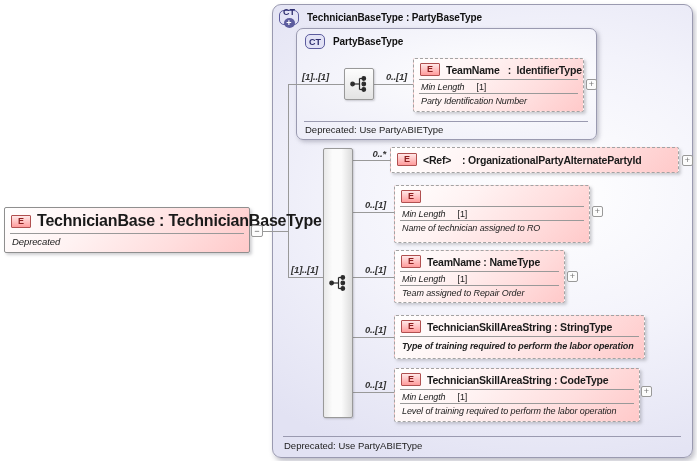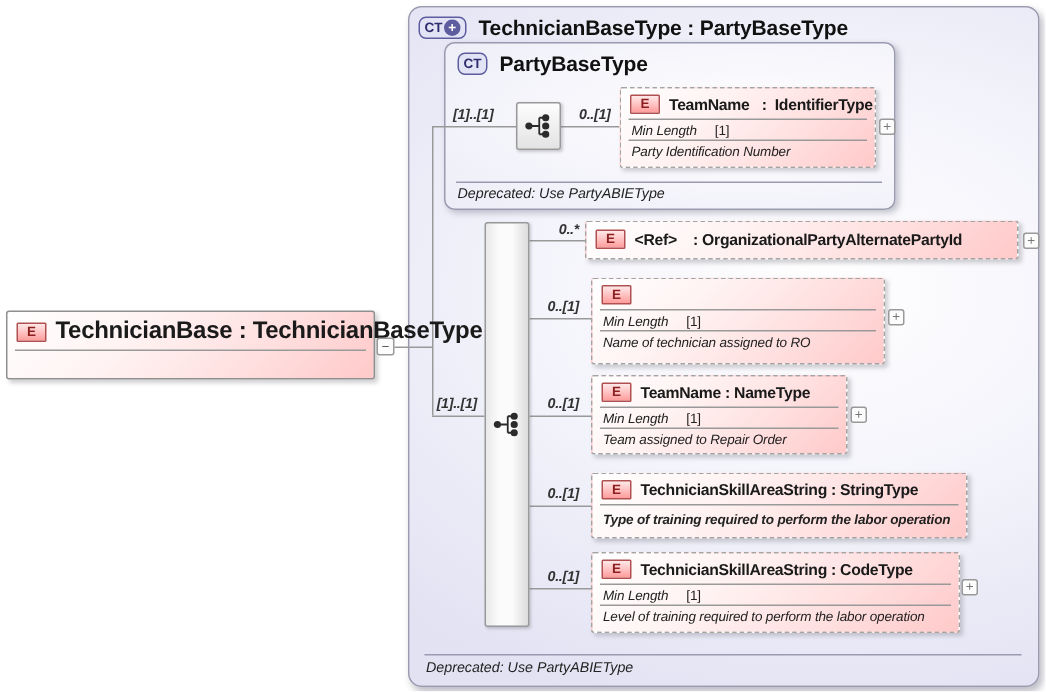--- a/index.html
+++ b/index.html
@@ -18,7 +18,7 @@
   .ct-title{font-weight:bold;font-size:14px;color:#111;white-space:nowrap;letter-spacing:-.1px;}
   .ct-badge{display:flex;align-items:center;justify-content:center;gap:1px;box-sizing:border-box;
             height:15px;padding:0 3px;background:#e3e3f6;border:1px solid #5c5c9e;border-radius:5px;
-            font-weight:bold;font-size:9px;color:#2e2e6e;}
+            font-weight:bold;font-size:9px;color:#2e2e6e;flex-direction:column;}
   .ct-plus{display:block;width:11px;height:11px;border-radius:50%;background:#5c5c9e;color:#fff;
            font-size:9px;line-height:10px;text-align:center;font-weight:bold;}
   .ct-footer-sep{position:absolute;height:1px;background:#9a9ab0;}

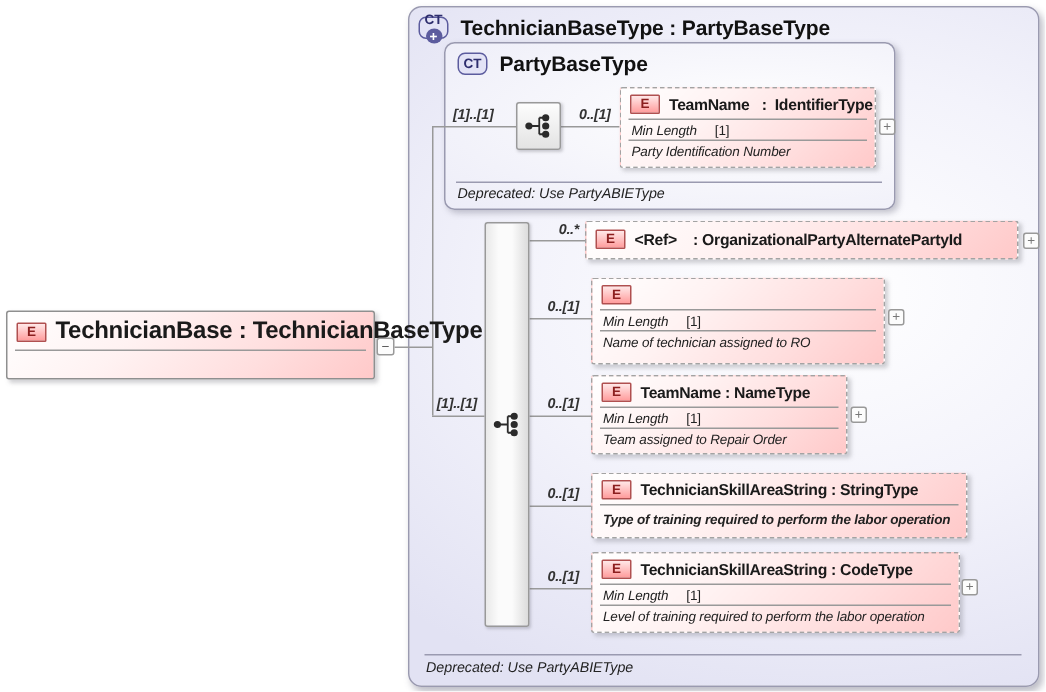--- a/index.html
+++ b/index.html
@@ -15,7 +15,7 @@
          background:radial-gradient(ellipse 300px 95px at 68% 45%,#ffffff 0%,#ededf8 92%);
          box-shadow:2px 2px 4px rgba(110,110,130,.4);}
   .ct-header{position:absolute;display:flex;align-items:center;gap:8px;}
-  .ct-title{font-weight:bold;font-size:14px;color:#111;white-space:nowrap;letter-spacing:-.1px;}
+  .ct-title{font-weight:bold;font-size:10px;color:#111;white-space:nowrap;letter-spacing:-.1px;}
   .ct-badge{display:flex;align-items:center;justify-content:center;gap:1px;box-sizing:border-box;
             height:15px;padding:0 3px;background:#e3e3f6;border:1px solid #5c5c9e;border-radius:5px;
             font-weight:bold;font-size:9px;color:#2e2e6e;flex-direction:column;}

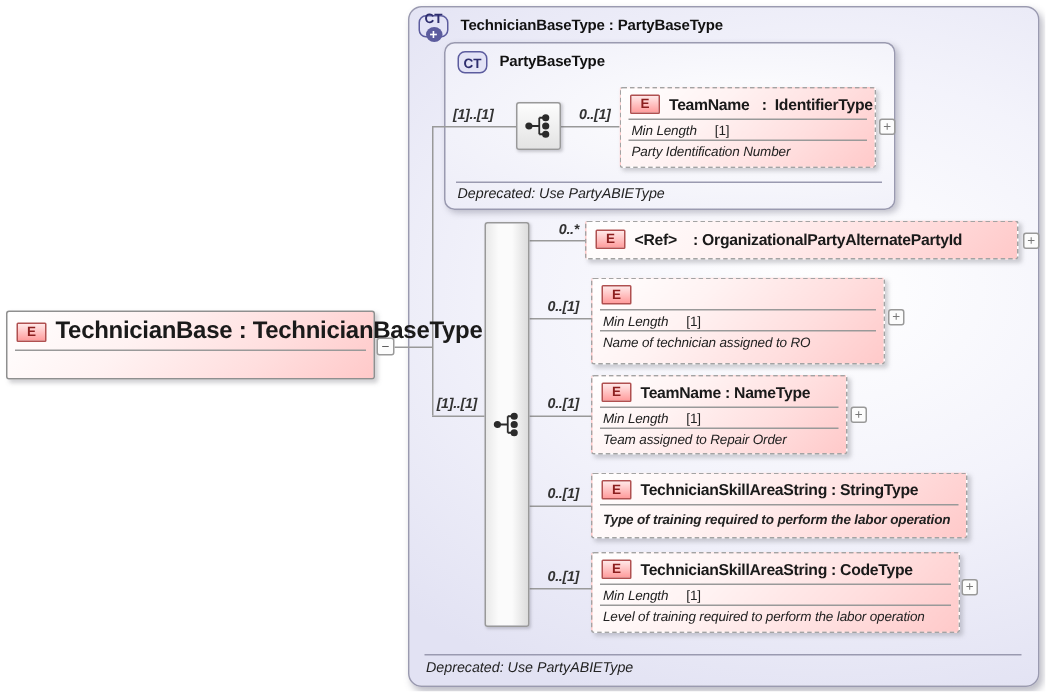--- a/index.html
+++ b/index.html
@@ -22,7 +22,7 @@
   .ct-plus{display:block;width:11px;height:11px;border-radius:50%;background:#5c5c9e;color:#fff;
            font-size:9px;line-height:10px;text-align:center;font-weight:bold;}
   .ct-footer-sep{position:absolute;height:1px;background:#9a9ab0;}
-  .ct-footer{position:absolute;font-style:italic;font-size:9.5px;color:#222;white-space:nowrap;}
+  .ct-footer{position:absolute;font-size:9.5px;color:#222;white-space:nowrap;}
 
   
   .el{position:absolute;box-sizing:border-box;z-index:6;border-radius:2px;

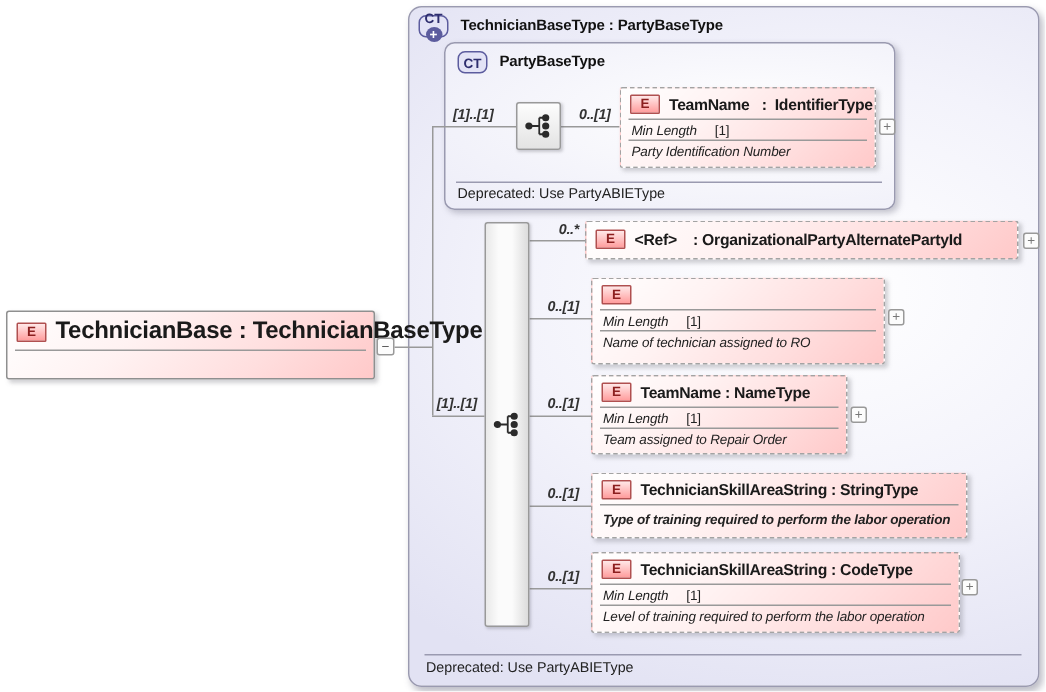--- a/index.html
+++ b/index.html
@@ -139,6 +139,7 @@
       <span class="el-title" style="font-size:16px;">TechnicianBase : TechnicianBaseType</span>
     </div>
     <div class="sep"></div>
+    <div class="el-row" style="font-size:9.5px;">Deprecated</div>
   </div>
   <div class="minus" style="left:251px;top:225px;">−</div>
 

